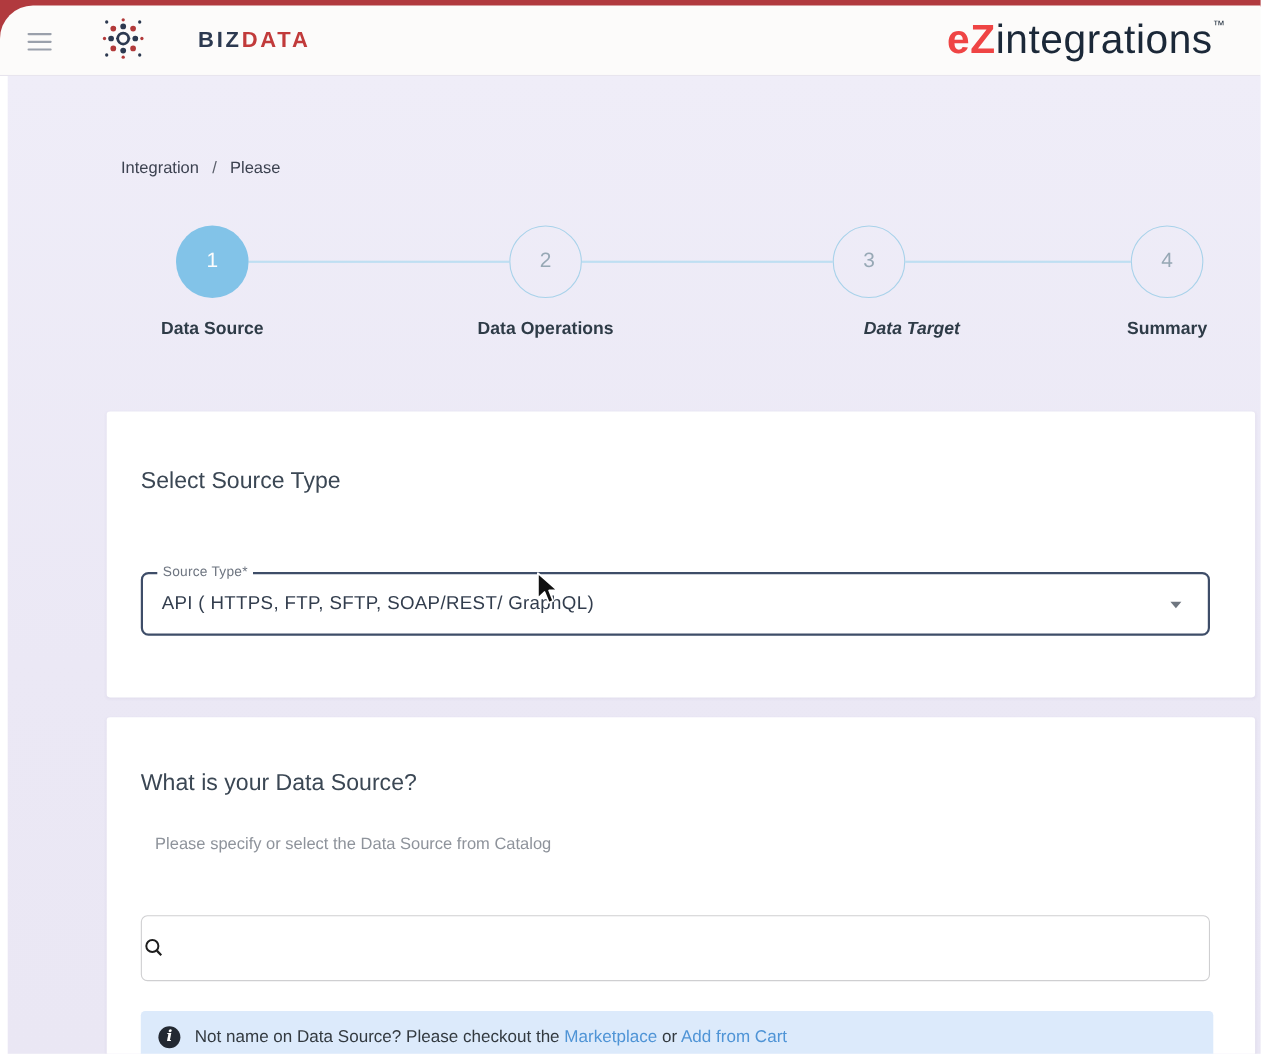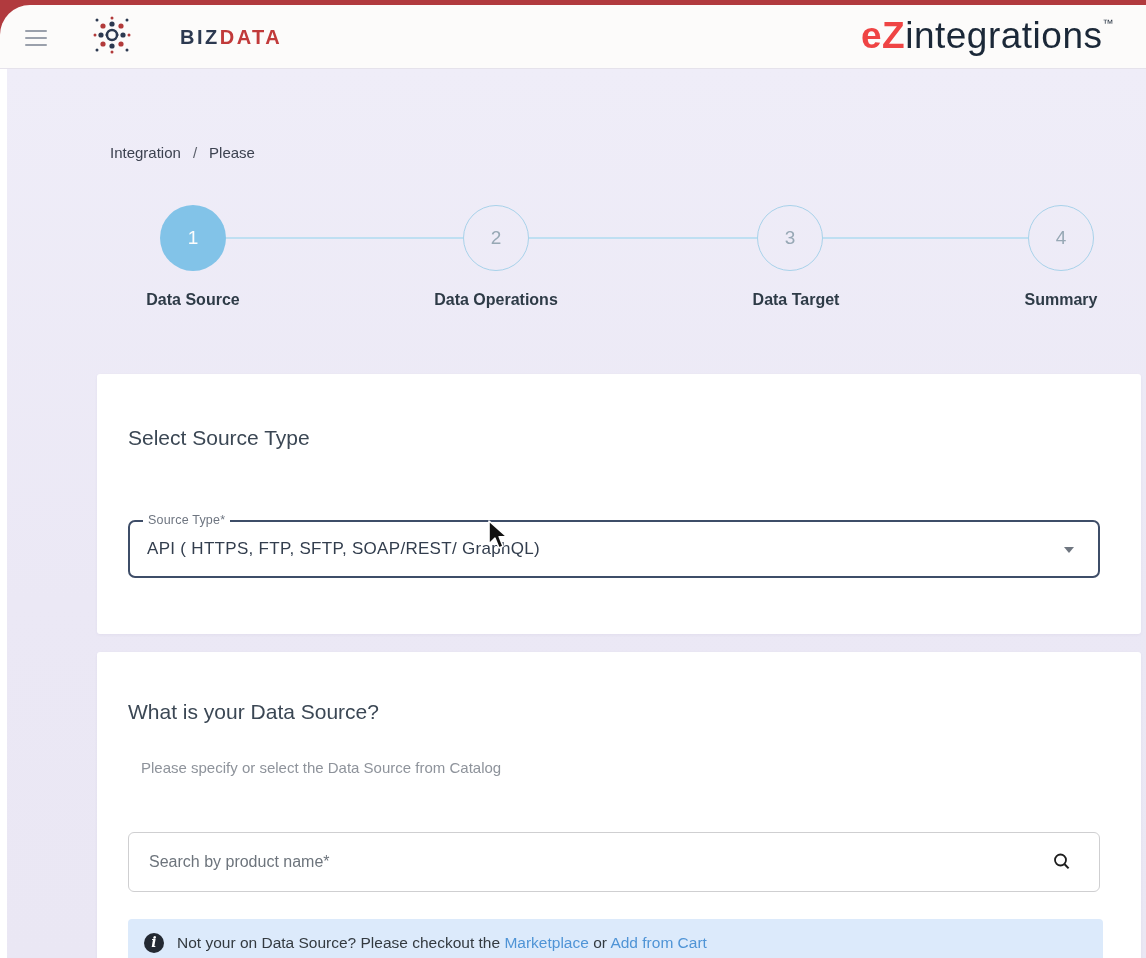--- a/index.html
+++ b/index.html
@@ -190,7 +190,7 @@
 
     <div class="step-label" style="left:86px;">Data Source</div>
     <div class="step-label" style="left:389px;">Data Operations</div>
-    <div class="step-label" style="left:689px;">Data Target</div>
+    <div class="step-label" style="left:722px;font-style:italic;">Data Target</div>
     <div class="step-label" style="left:954px;">Summary</div>
   </div>
 

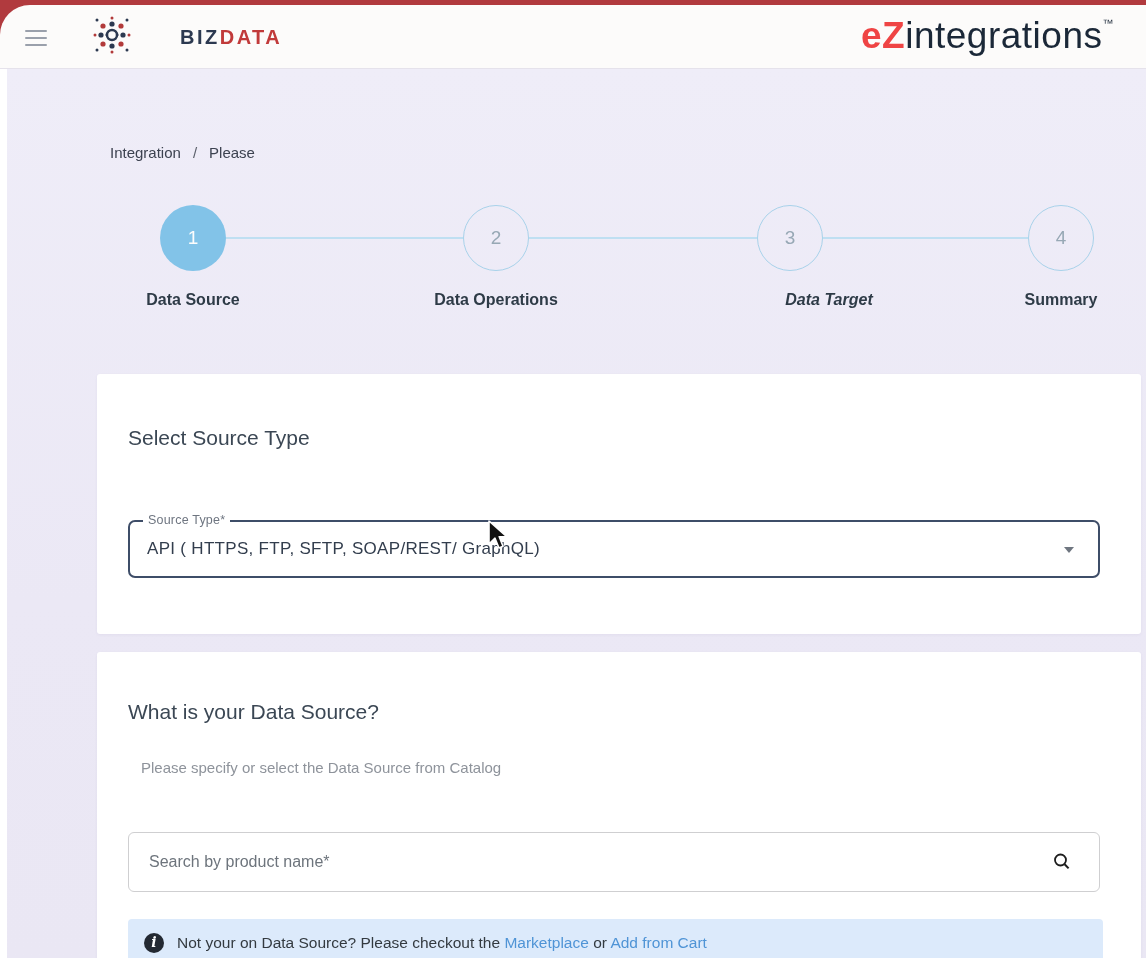--- a/index.html
+++ b/index.html
@@ -209,7 +209,6 @@
     <div class="card-subtitle">Please specify or select the Data Source from Catalog</div>
 
     <div class="search-box">
-      <input type="text" placeholder="Search by product name*" style="">
       <button class="search-icon-btn">
         <svg width="22" height="22" viewBox="0 0 22 22">
           <circle cx="9.5" cy="9" r="5.5" fill="none" stroke="#1d1d1d" stroke-width="1.8"></circle>

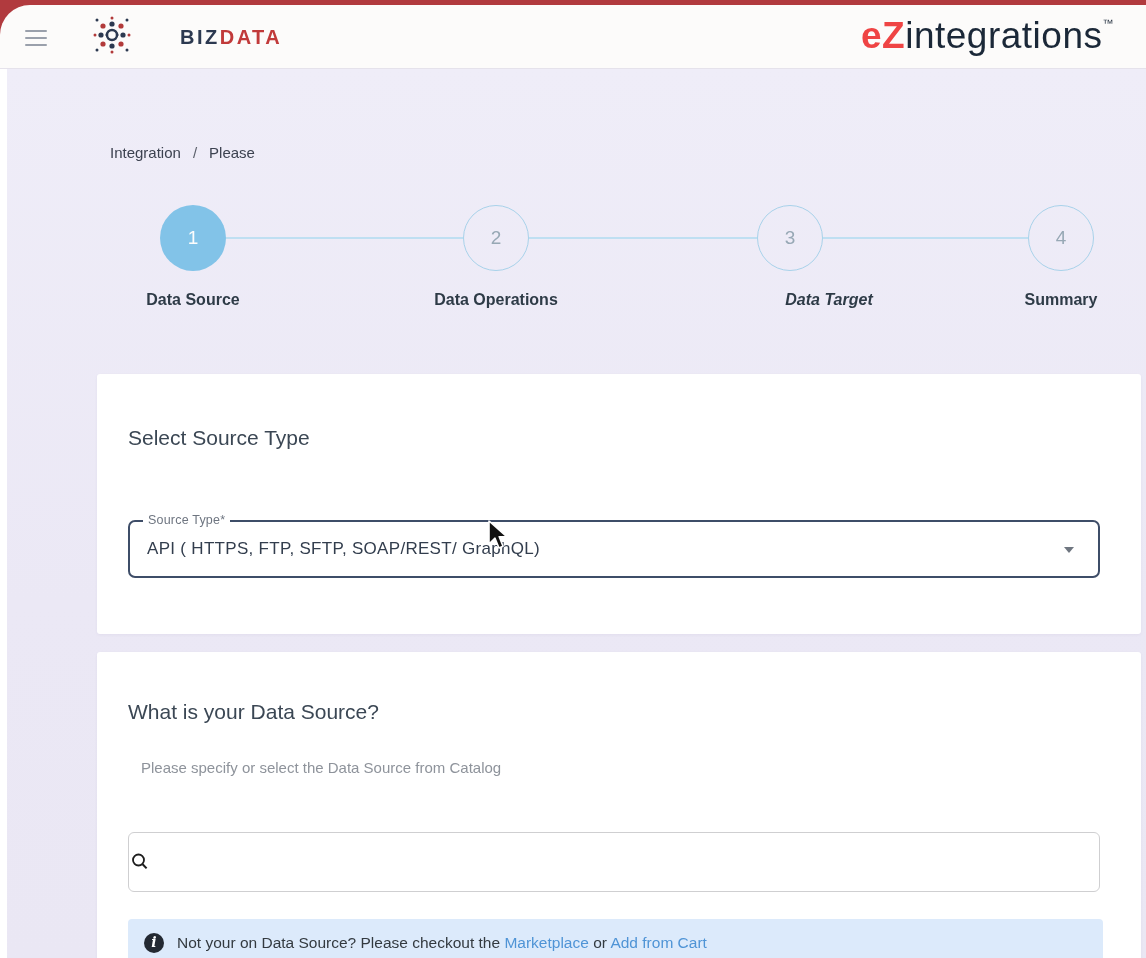--- a/index.html
+++ b/index.html
@@ -219,7 +219,7 @@
 
     <div class="banner">
       <span class="info-icon">i</span>
-      <span><span>Not your on Data Source? Please checkout the </span><a href="#">Marketplace</a><span> or </span><a href="#">Add from Cart</a></span>
+      <span><span>Not name on Data Source? Please checkout the </span><a href="#">Marketplace</a><span> or </span><a href="#">Add from Cart</a></span>
     </div>
   </div>
 

